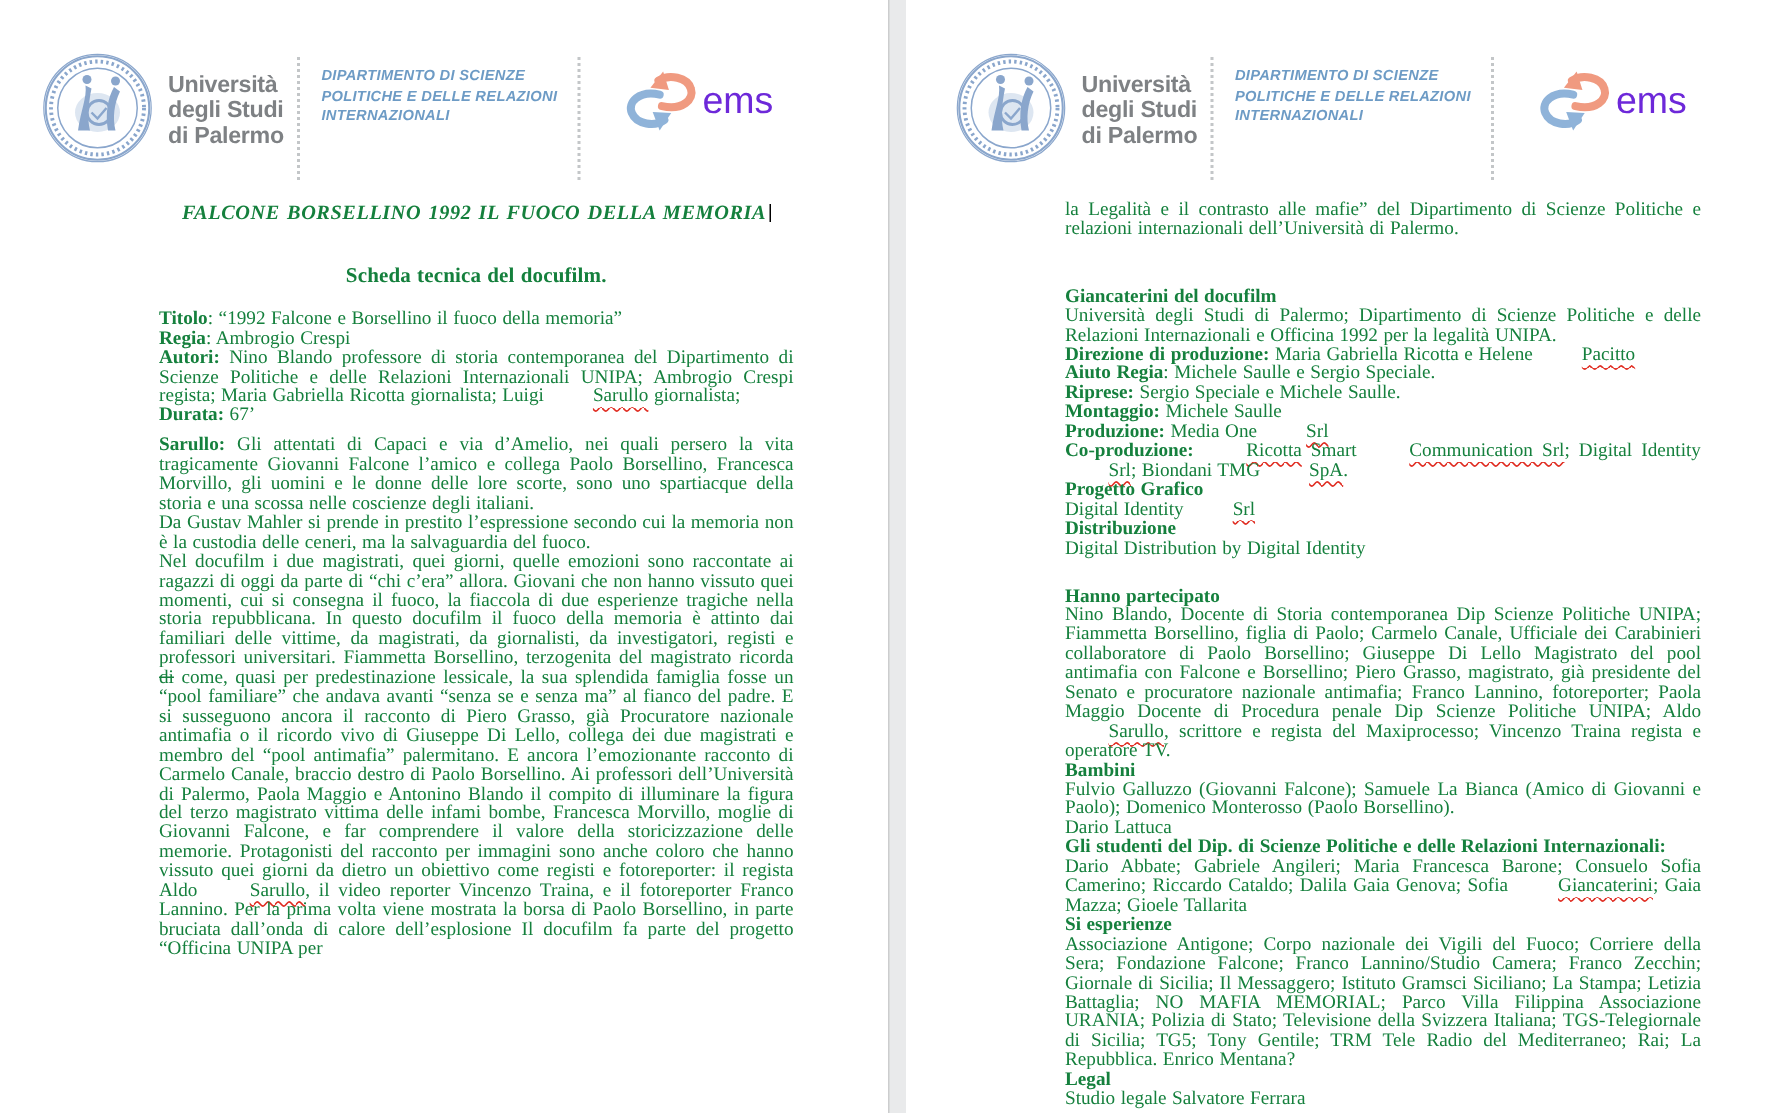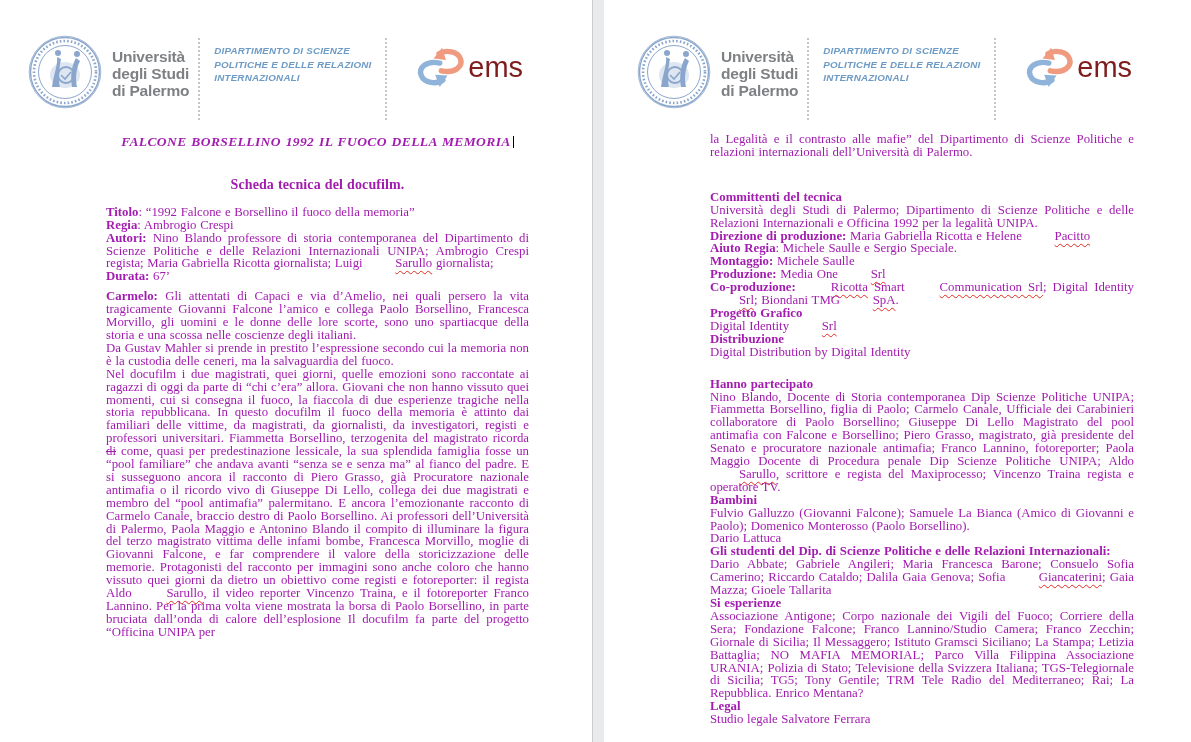--- a/index.html
+++ b/index.html
@@ -26,7 +26,7 @@
   .vdiv.d2{margin-left:13px;}
   .ems{margin-left:25px;margin-top:5px;display:flex;align-items:center;}
   .ems svg{width:54px;height:60px;}
-  .ems-text{font-family:"Liberation Sans",sans-serif;font-size:29px;color:#7f1d1d;
+  .ems-text{font-family:"Liberation Sans",sans-serif;font-size:25px;color:#6d28d9;
             margin-left:2px;margin-top:-6px;}
 
   

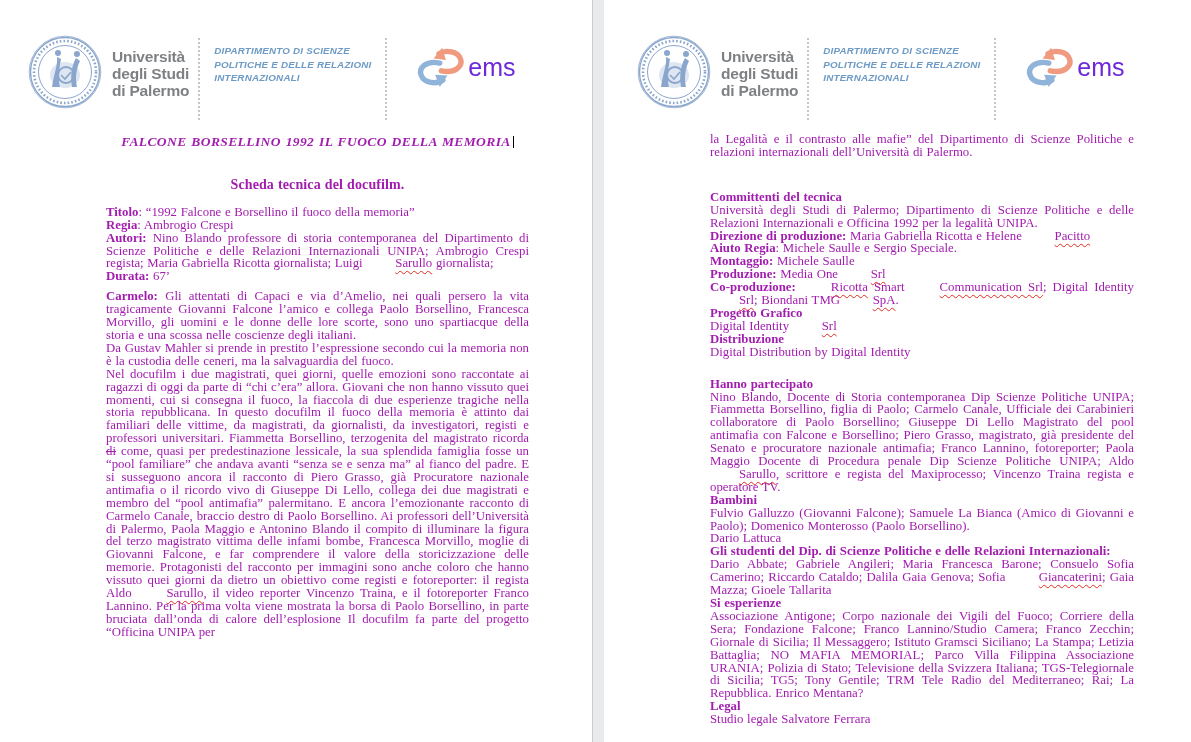--- a/index.html
+++ b/index.html
@@ -31,7 +31,7 @@
 
   
   .doc-col{position:absolute;width:423px;font-size:12.8px;line-height:12.9px;
-           color:#a21caf;word-spacing:0.5px;}
+           color:#15803d;word-spacing:0.5px;}
   #col-left{left:106px;top:130px;}
   #col-right{left:106px;top:133px;width:424px;}
   .blk{margin:0;padding:0;text-align:center;}

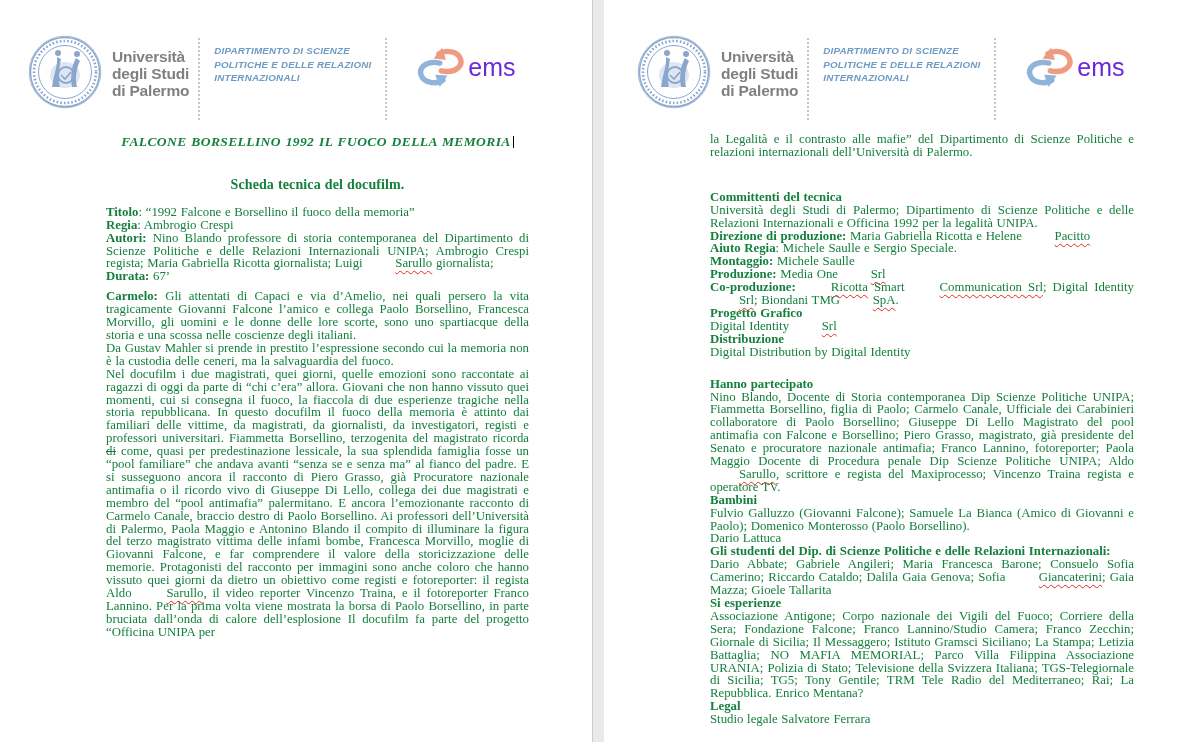--- a/index.html
+++ b/index.html
@@ -148,7 +148,7 @@
   <div class="doc-col" id="col-right">
       <div class="blk blk-p"><span>la Legalità e il contrasto alle mafie” del Dipartimento di Scienze Politiche e relazioni internazionali dell’Università di Palermo.</span></div>
       <div class="gap" style="height: 32px;"></div>
-      <div class="blk blk-line"><span class="seg-b">Committenti del tecnica</span></div>
+      <div class="blk blk-line"><span class="seg-b">Giancaterini del docufilm</span></div>
       <div class="blk blk-p"><span>Università degli Studi di Palermo; Dipartimento di Scienze Politiche e delle Relazioni Internazionali e Officina 1992 per la legalità UNIPA.</span></div>
       <div class="blk blk-line"><span class="seg-b">Direzione di produzione:</span><span> Maria Gabriella Ricotta e Helene </span><span class="seg-sq">Pacitto</span></div>
       <div class="blk blk-line"><span class="seg-b">Aiuto Regia</span><span>: Michele Saulle e Sergio Speciale.</span></div>

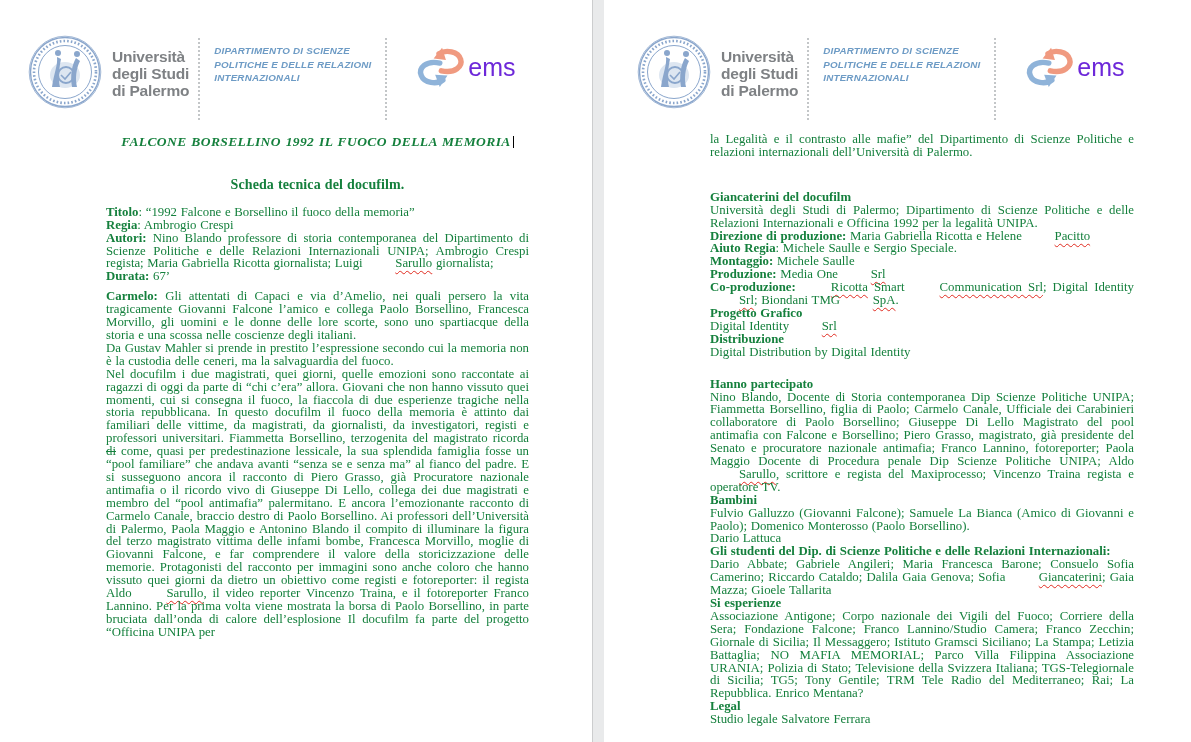--- a/index.html
+++ b/index.html
@@ -152,6 +152,7 @@
       <div class="blk blk-p"><span>Università degli Studi di Palermo; Dipartimento di Scienze Politiche e delle Relazioni Internazionali e Officina 1992 per la legalità UNIPA.</span></div>
       <div class="blk blk-line"><span class="seg-b">Direzione di produzione:</span><span> Maria Gabriella Ricotta e Helene </span><span class="seg-sq">Pacitto</span></div>
       <div class="blk blk-line"><span class="seg-b">Aiuto Regia</span><span>: Michele Saulle e Sergio Speciale.</span></div>
+      <div class="blk blk-line"><span class="seg-b">Riprese:</span><span> Sergio Speciale e Michele Saulle.</span></div>
       <div class="blk blk-line"><span class="seg-b">Montaggio:</span><span> Michele Saulle</span></div>
       <div class="blk blk-line"><span class="seg-b">Produzione:</span><span> Media One </span><span class="seg-sq">Srl</span></div>
       <div class="blk blk-p"><span class="seg-b">Co-produzione:</span><span> </span><span class="seg-sq">Ricotta</span><span> Smart </span><span class="seg-sq">Communication Srl</span><span>; Digital Identity </span><span class="seg-sq">Srl</span><span>; Biondani TMG </span><span class="seg-sq">SpA</span><span>.</span></div>

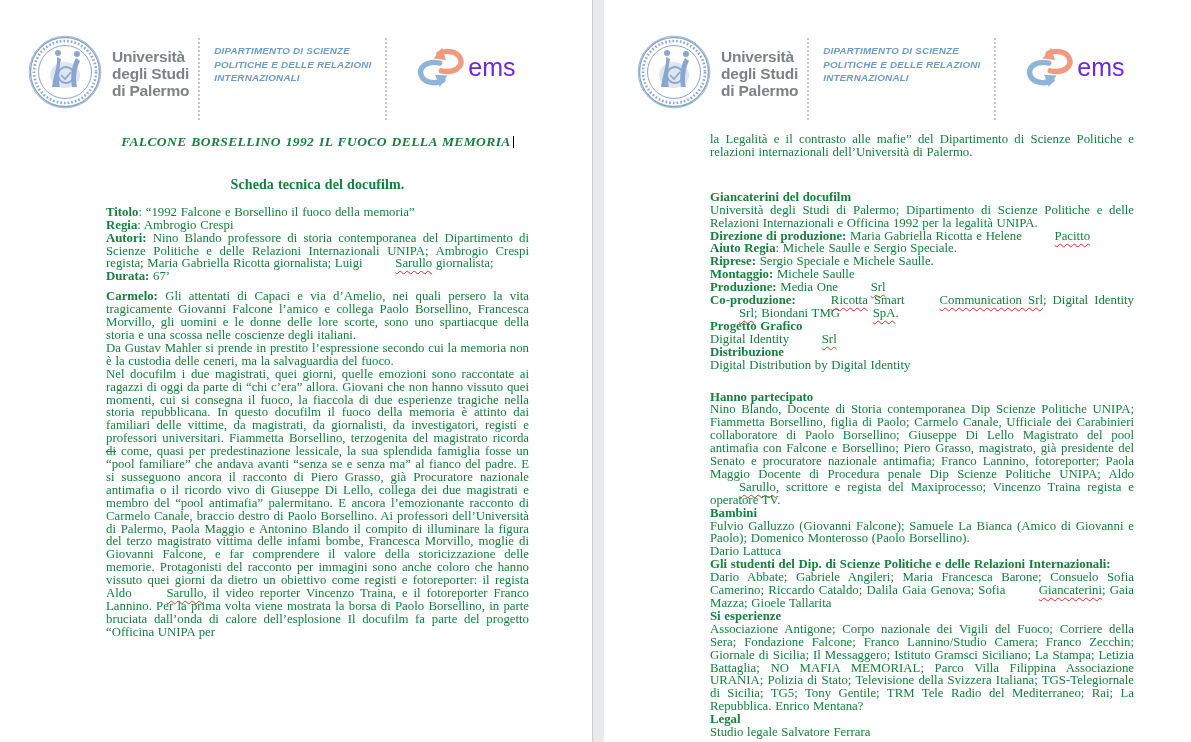--- a/index.html
+++ b/index.html
@@ -100,7 +100,7 @@
       <div class="blk blk-p"><span class="seg-b">Autori:</span><span> Nino Blando professore di storia contemporanea del Dipartimento di Scienze Politiche e delle Relazioni Internazionali UNIPA; Ambrogio Crespi regista; Maria Gabriella Ricotta giornalista; Luigi </span><span class="seg-sq">Sarullo</span><span> giornalista;</span></div>
       <div class="blk blk-line"><span class="seg-b">Durata:</span><span> 67’</span></div>
       <div class="gap" style="height: 7px;"></div>
-      <div class="blk blk-p"><span class="seg-b">Carmelo:</span><span> Gli attentati di Capaci e via d’Amelio, nei quali persero la vita tragicamente Giovanni Falcone l’amico e collega Paolo Borsellino, Francesca Morvillo, gli uomini e le donne delle lore scorte, sono uno spartiacque della storia e una scossa nelle coscienze degli italiani.</span></div>
+      <div class="blk blk-p"><span class="seg-b">Sarullo:</span><span> Gli attentati di Capaci e via d’Amelio, nei quali persero la vita tragicamente Giovanni Falcone l’amico e collega Paolo Borsellino, Francesca Morvillo, gli uomini e le donne delle lore scorte, sono uno spartiacque della storia e una scossa nelle coscienze degli italiani.</span></div>
       <div class="blk blk-p"><span>Da Gustav Mahler si prende in prestito l’espressione secondo cui la memoria non è la custodia delle ceneri, ma la salvaguardia del fuoco.</span></div>
       <div class="blk blk-p"><span>Nel docufilm i due magistrati, quei giorni, quelle emozioni sono raccontate ai ragazzi di oggi da parte di “chi c’era” allora. Giovani che non hanno vissuto quei momenti, cui si consegna il fuoco, la fiaccola di due esperienze tragiche nella storia repubblicana. In questo docufilm il fuoco della memoria è attinto dai familiari delle vittime, da magistrati, da giornalisti, da investigatori, registi e professori universitari. Fiammetta Borsellino, terzogenita del magistrato ricorda </span><span class="seg-st">di</span><span> come, quasi per predestinazione lessicale, la sua splendida famiglia fosse un “pool familiare” che andava avanti “senza se e senza ma” al fianco del padre. E si susseguono ancora il racconto di Piero Grasso, già Procuratore nazionale antimafia o il ricordo vivo di Giuseppe Di Lello, collega dei due magistrati e membro del “pool antimafia” palermitano. E ancora l’emozionante racconto di Carmelo Canale, braccio destro di Paolo Borsellino. Ai professori dell’Università di Palermo, Paola Maggio e Antonino Blando il compito di illuminare la figura del terzo magistrato vittima delle infami bombe, Francesca Morvillo, moglie di Giovanni Falcone, e far comprendere il valore della storicizzazione delle memorie. Protagonisti del racconto per immagini sono anche coloro che hanno vissuto quei giorni da dietro un obiettivo come registi e fotoreporter: il regista Aldo </span><span class="seg-sq">Sarullo</span><span>, il video reporter Vincenzo Traina, e il fotoreporter Franco Lannino. Per la prima volta viene mostrata la borsa di Paolo Borsellino, in parte bruciata dall’onda di calore dell’esplosione Il docufilm fa parte del progetto “Officina UNIPA per</span></div>
     </div>

